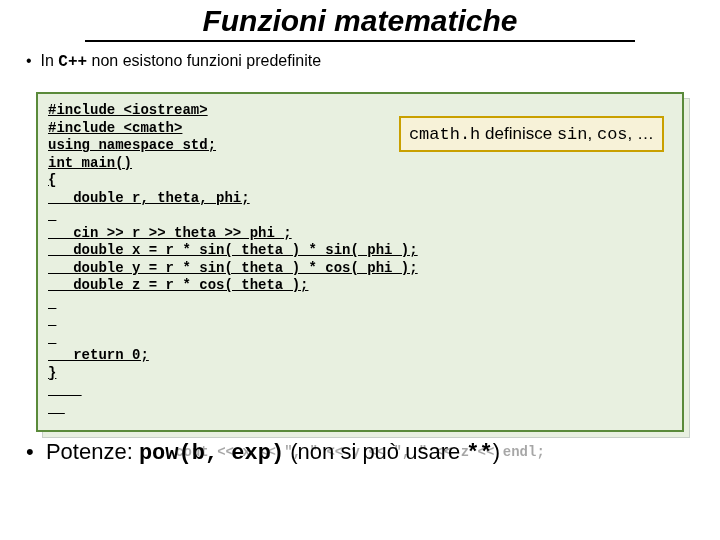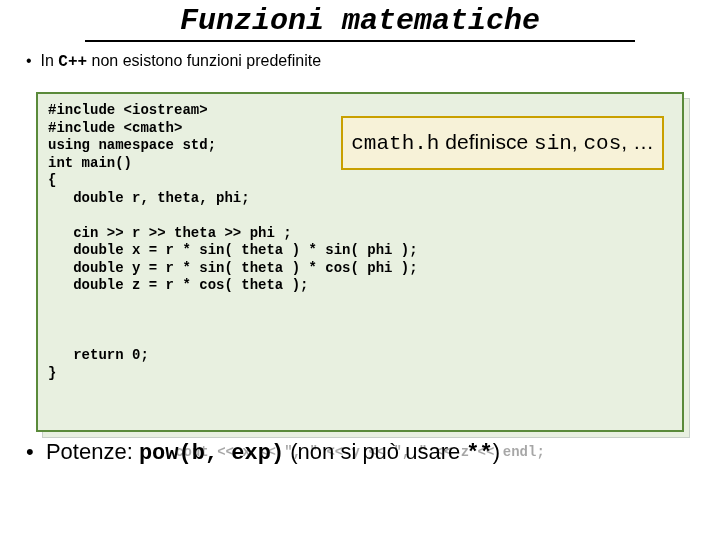--- a/index.html
+++ b/index.html
@@ -23,7 +23,6 @@
     width: 550px;
     margin-left: auto;
     margin-right: auto;
-    font-family: Liberation Mono, monospace;
   }
   .bullet-row {
     font-size: 16px;

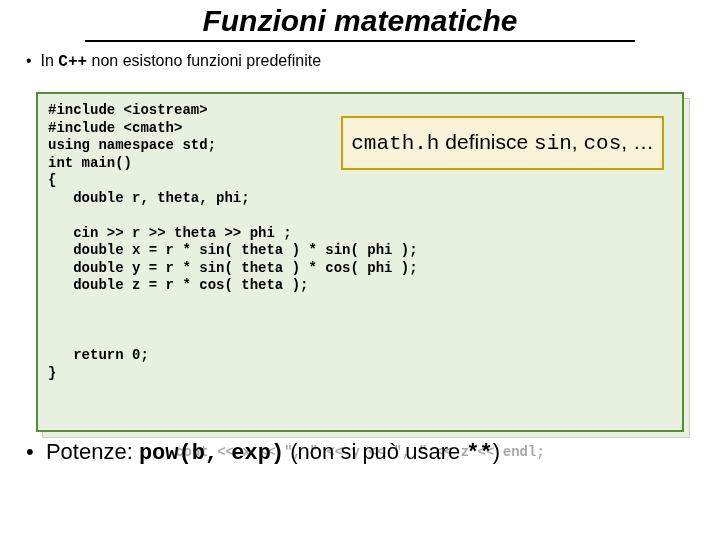--- a/index.html
+++ b/index.html
@@ -33,6 +33,7 @@
   .code-wrap {
     position: relative;
     margin: 20px 36px 6px 36px;
+    text-decoration: underline;
   }
   .code-shadow {
     position: absolute;

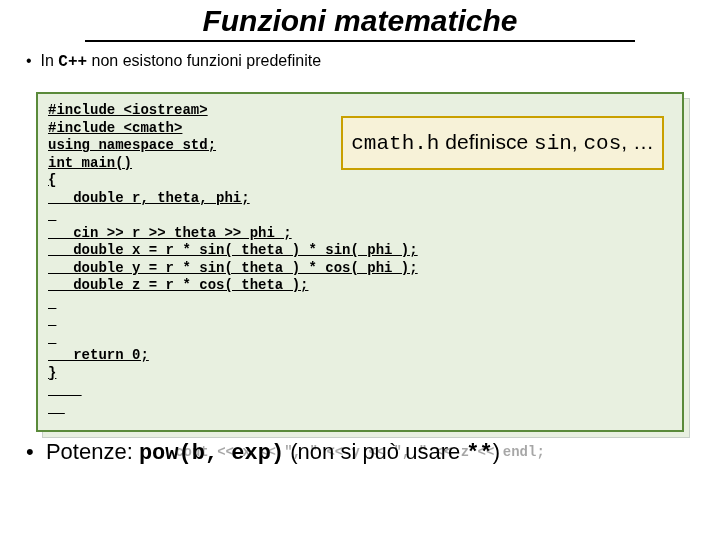--- a/index.html
+++ b/index.html
@@ -59,10 +59,10 @@
     right: 18px;
     border: 2px solid #c9a000;
     background: #f7f2d8;
-    padding: 11px 8px;
+    padding: 5px 8px;
     font-family: Arial, sans-serif;
     font-weight: normal;
-    font-size: 21px;
+    font-size: 17px;
     white-space: normal;
   }
   .callout .mono2 { font-family: "Courier New", monospace; }

